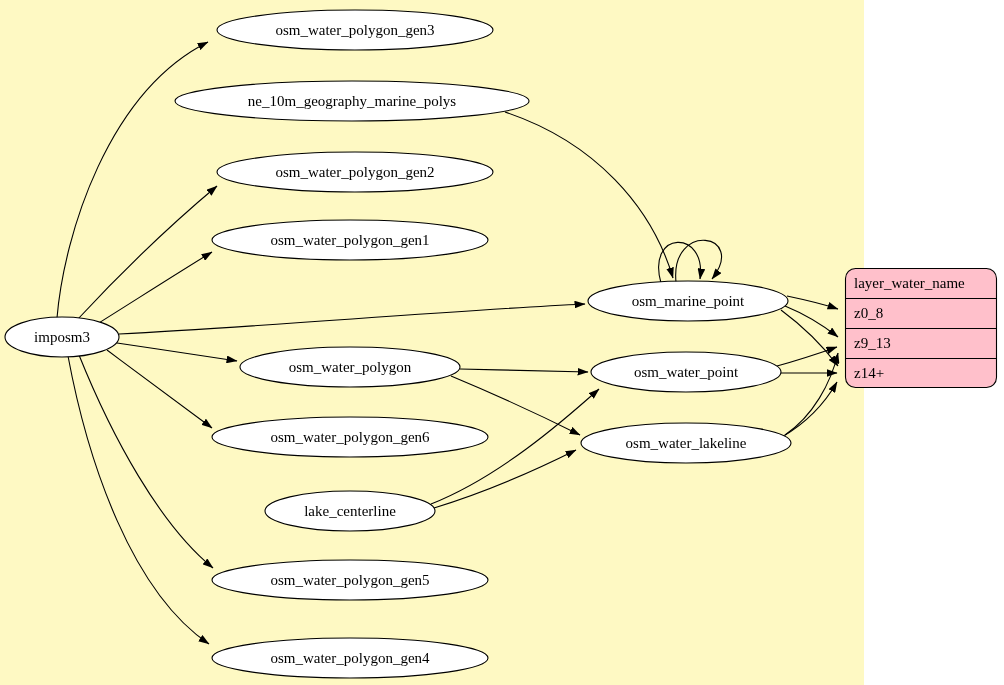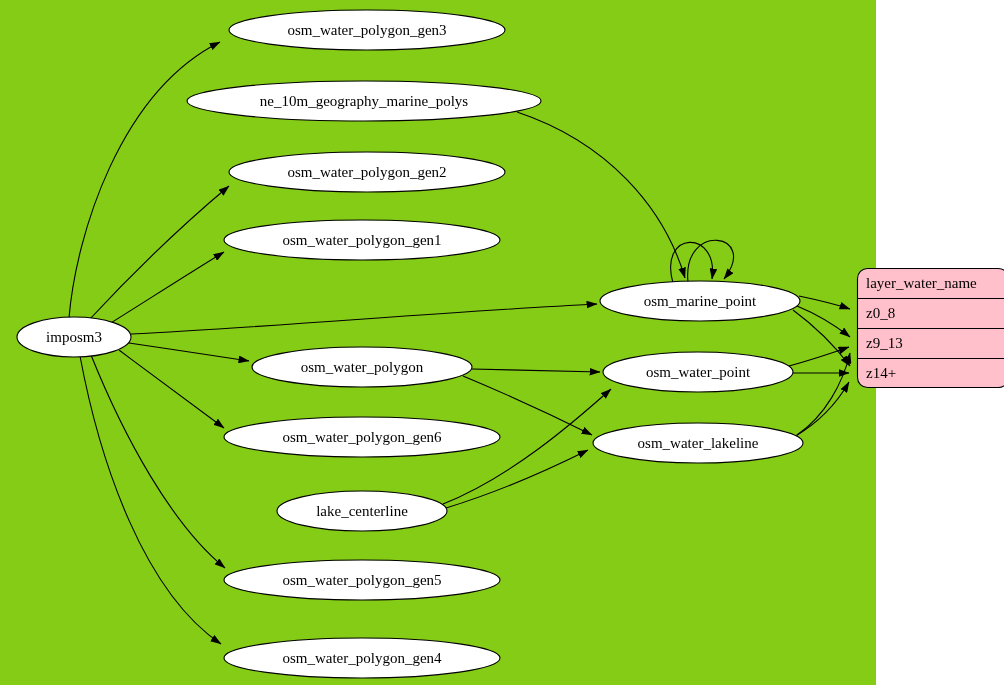--- a/index.html
+++ b/index.html
@@ -17,9 +17,8 @@
     width: 864px;
     height: 685px;
     position: relative;
-    background: #84cc16;
+    background: #fef9c3;
     font-family: "Liberation Serif", "DejaVu Serif", serif;
-    padding-left: 12px;
   }
   svg { display: block; }
   .edge {

